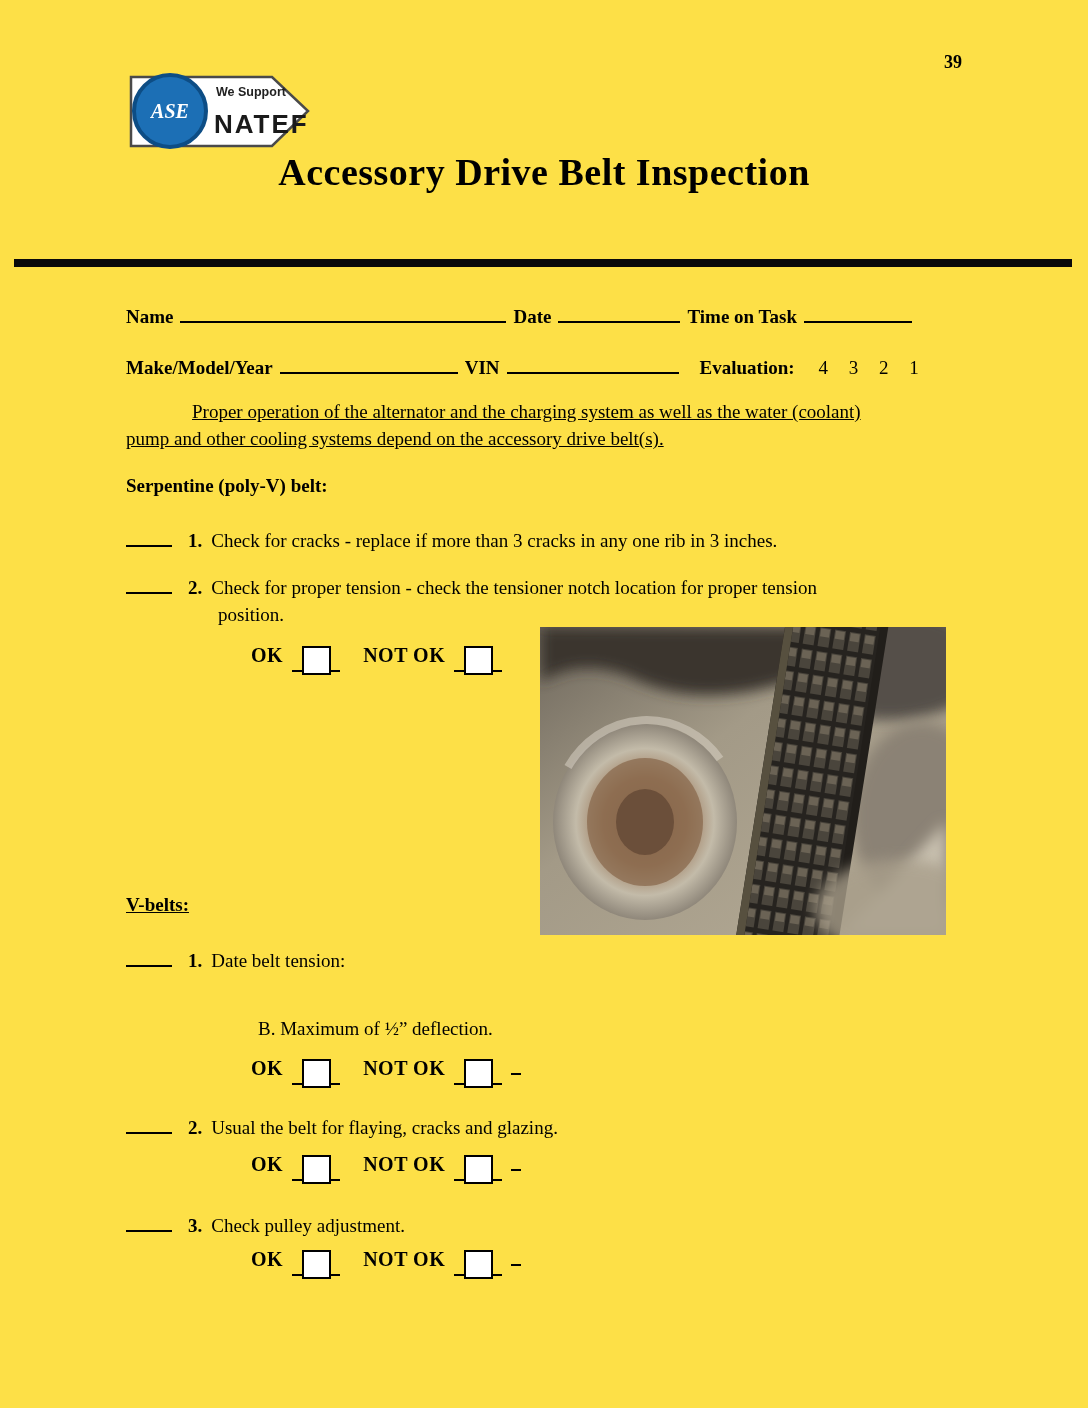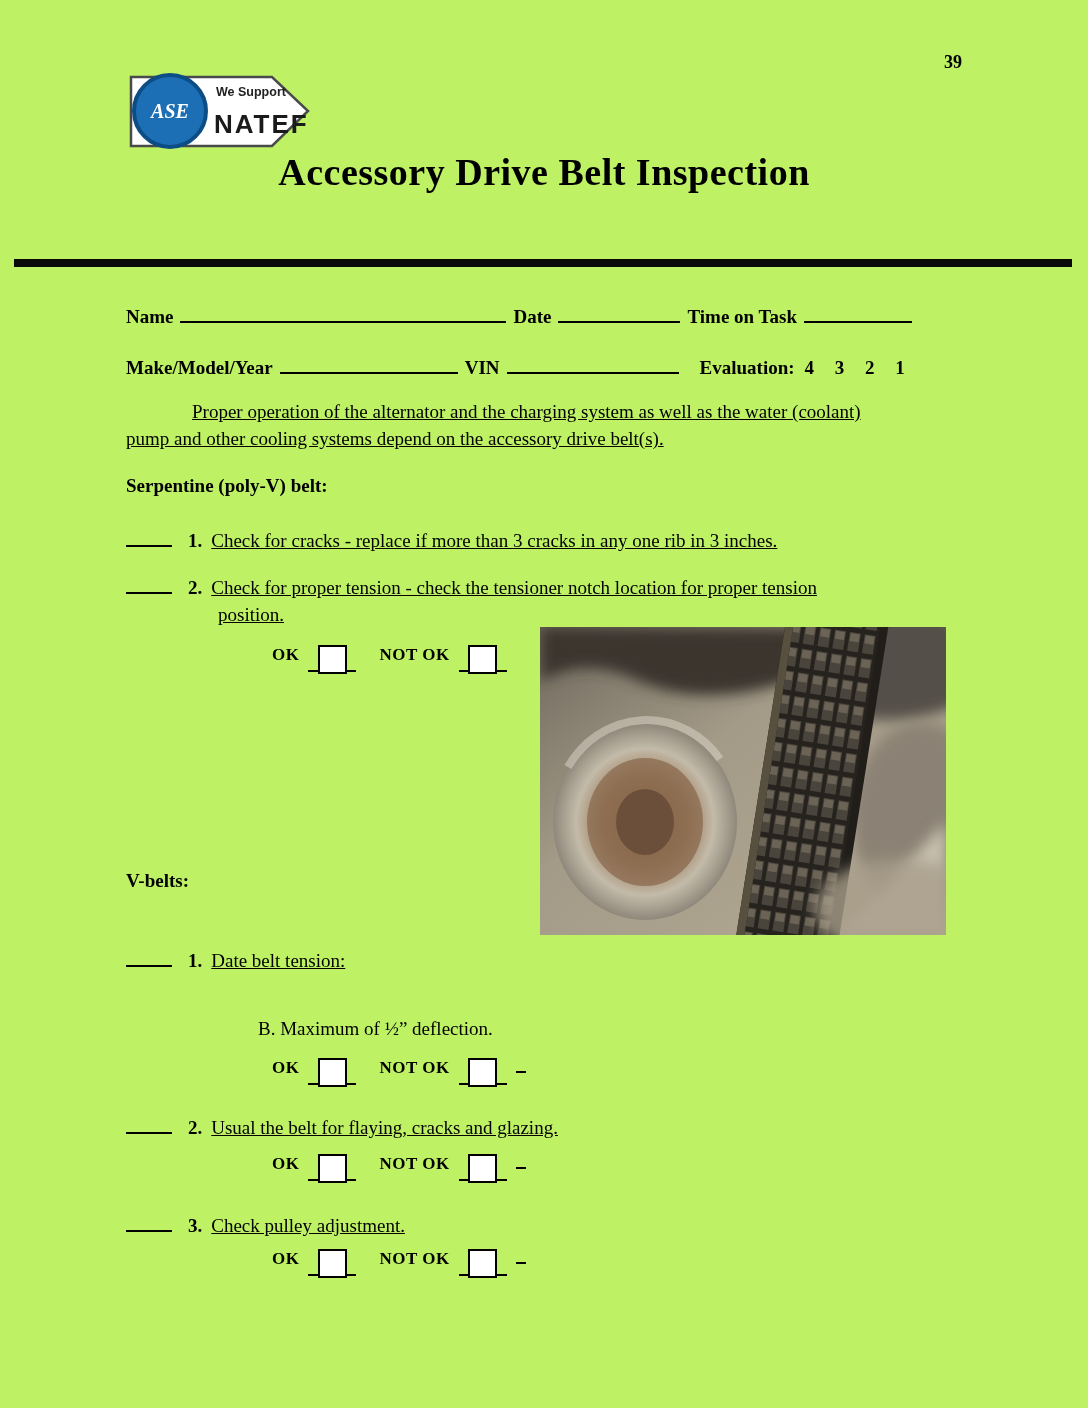--- a/index.html
+++ b/index.html
@@ -5,7 +5,7 @@
   html,body { margin:0; padding:0; background:#888; }
   .page {
     position:relative; width:1088px; height:1408px; margin:0 auto;
-    background:#bef264; overflow:hidden;
+    background:#fde047; overflow:hidden;
     font-family:"Liberation Serif","DejaVu Serif",serif;
     font-size:19px; color:#000;
   }

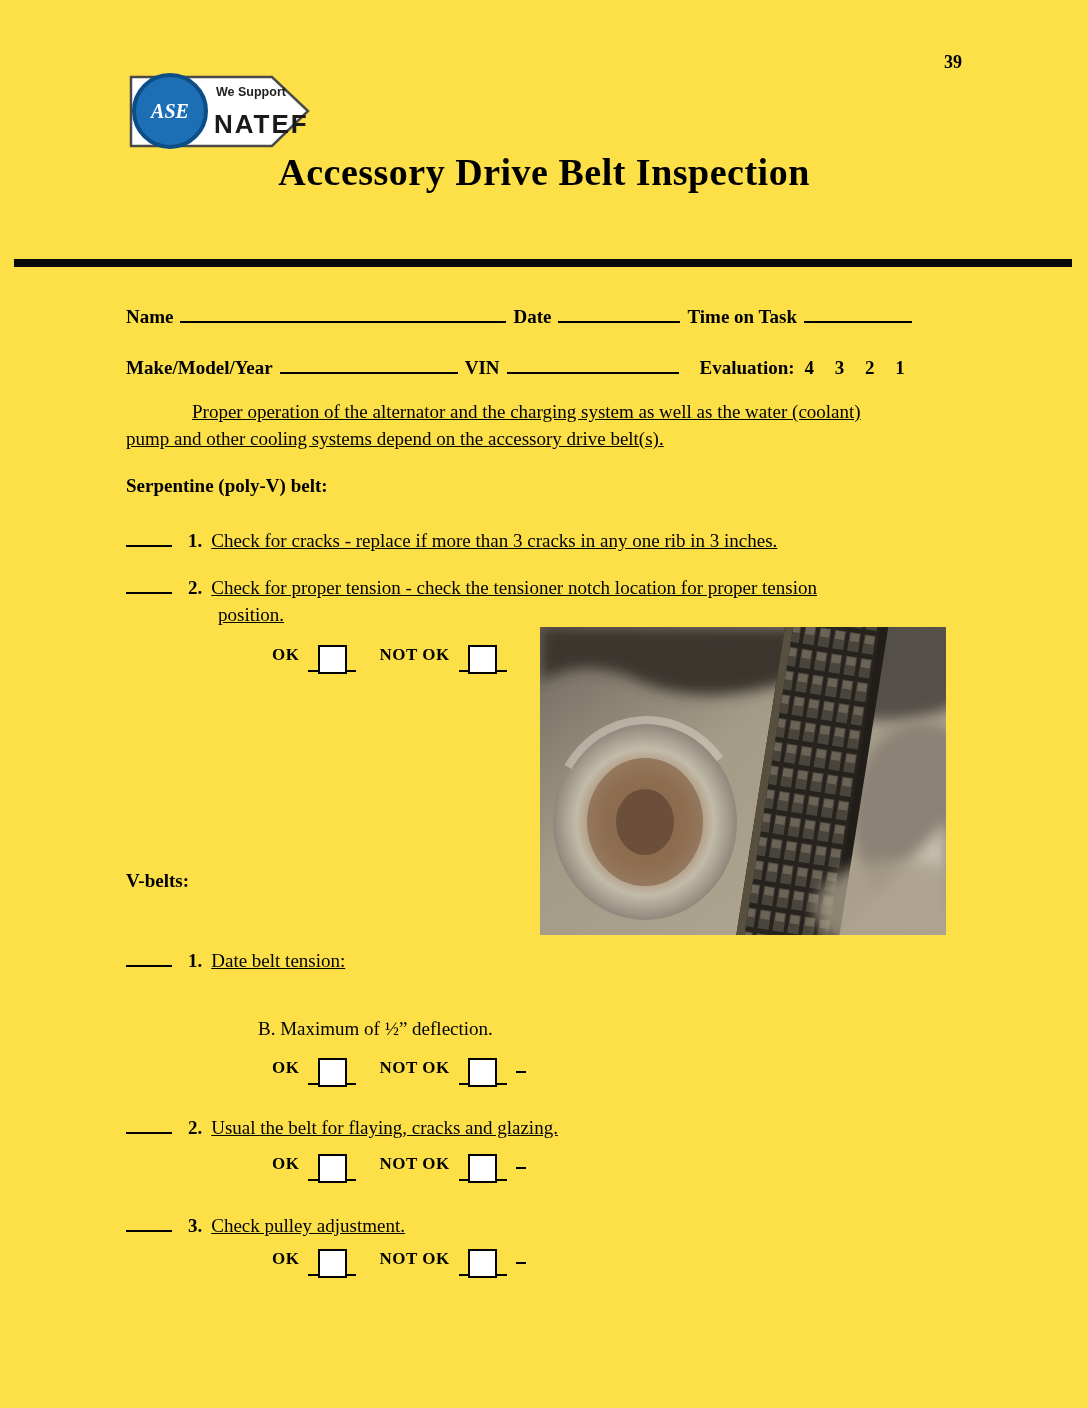--- a/index.html
+++ b/index.html
@@ -28,7 +28,7 @@
   .row-name { top:301px; left:126px; }
   .row-make { top:352px; left:126px; }
   .uline { display:inline-block; border-bottom:2px solid #000; height:20px; vertical-align:baseline; margin:0 7px; }
-  .evscale { font-weight:bold; word-spacing:16px; margin-left:10px; }
+  .evscale { font-weight:normal; word-spacing:16px; margin-left:24px; }
 
   .intro { top:398px; left:126px; width:880px; line-height:27px; text-indent:66px; white-space:pre-line;text-decoration:underline; }
 

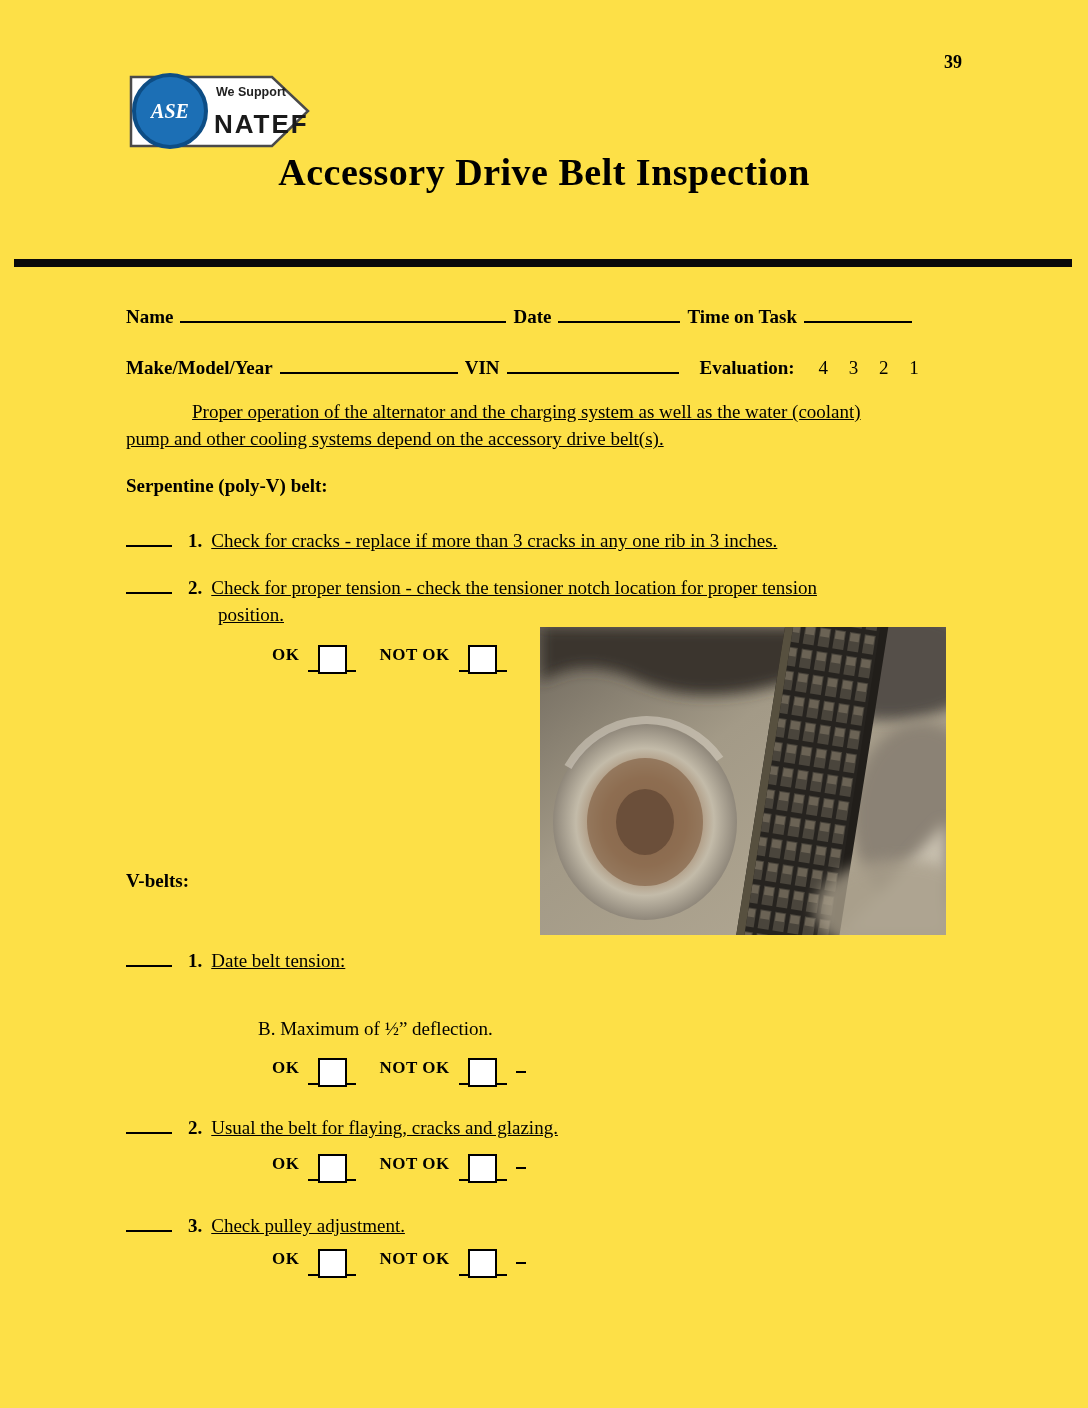--- a/index.html
+++ b/index.html
@@ -37,7 +37,7 @@
   .h-vbelt { top:870px; }
 
   .item { left:126px; width:880px; line-height:27px; padding-left:92px; text-indent:-92px; }
-  .item .text { white-space:pre-line;text-decoration:underline; }
+  .item .text { white-space:pre-line; }
   .blank { display:inline-block; width:46px; border-bottom:2px solid #000; height:18px; margin-right:16px; vertical-align:baseline; }
   .num { font-weight:bold; margin-right:9px; }
 

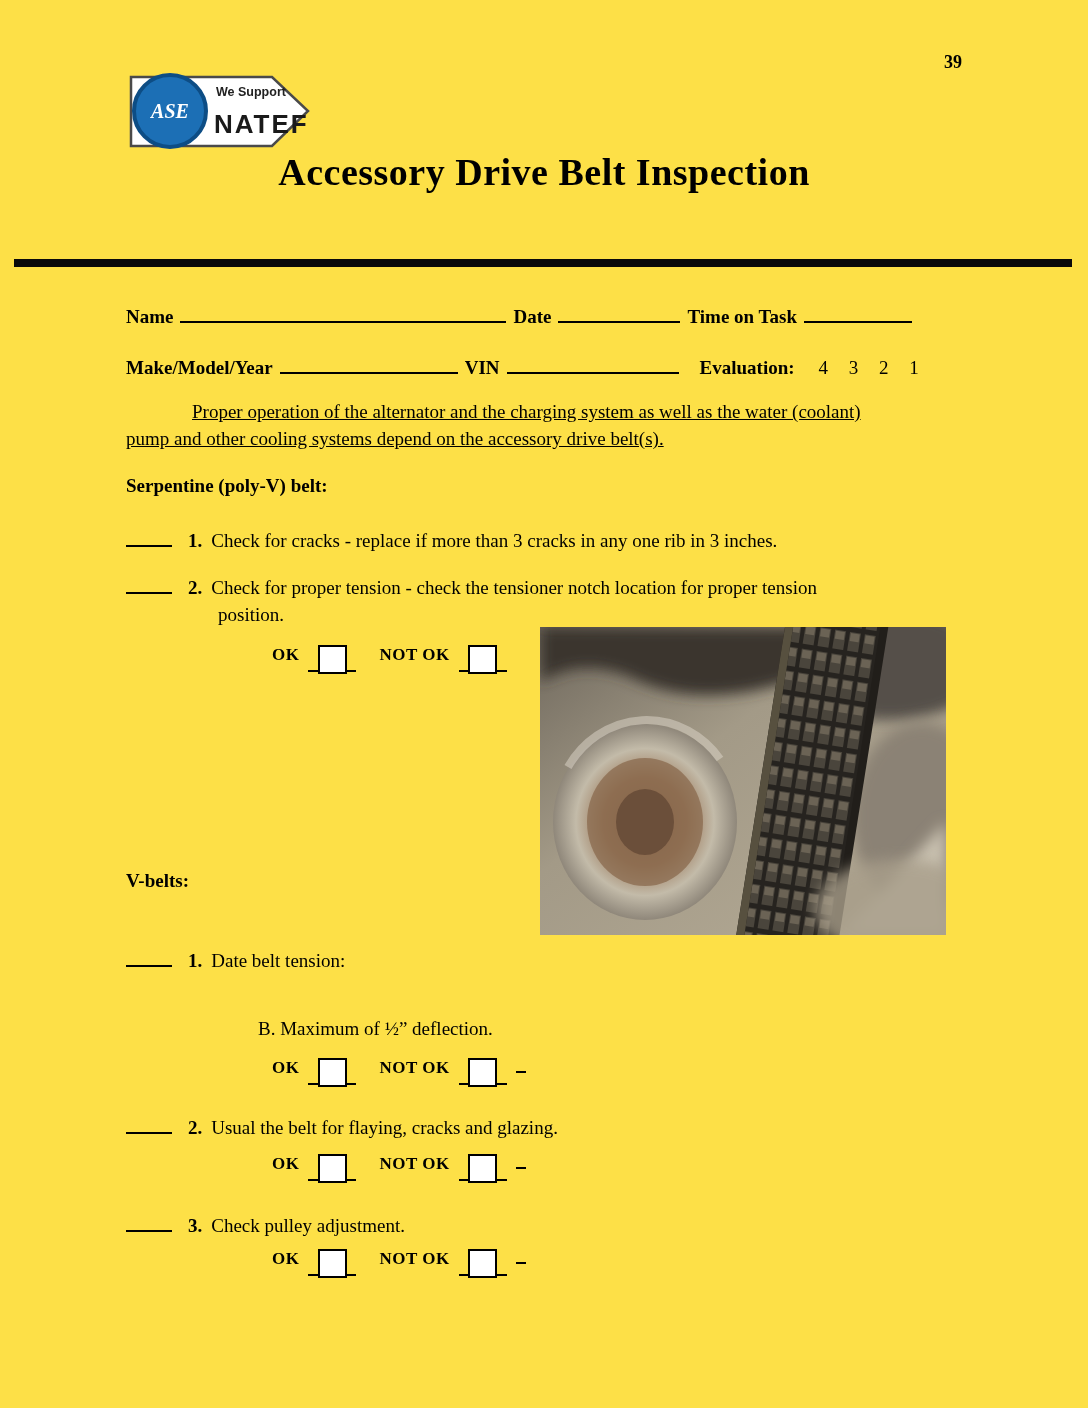--- a/index.html
+++ b/index.html
@@ -51,7 +51,7 @@
   .sub-a { top:990px; }
   .sub-b { top:1016px; }
 
-  .okrow { left:272px; font-size:17px; white-space:nowrap; }
+  .okrow { left:251px; font-size:20px; white-space:nowrap; }
   .okrow .b { letter-spacing:0.5px; }
   .okrow .nok { margin-left:14px; }
   .okline { display:inline-block; width:48px; border-bottom:2px solid #000; text-align:center; margin:0 9px; height:30px; line-height:30px; }

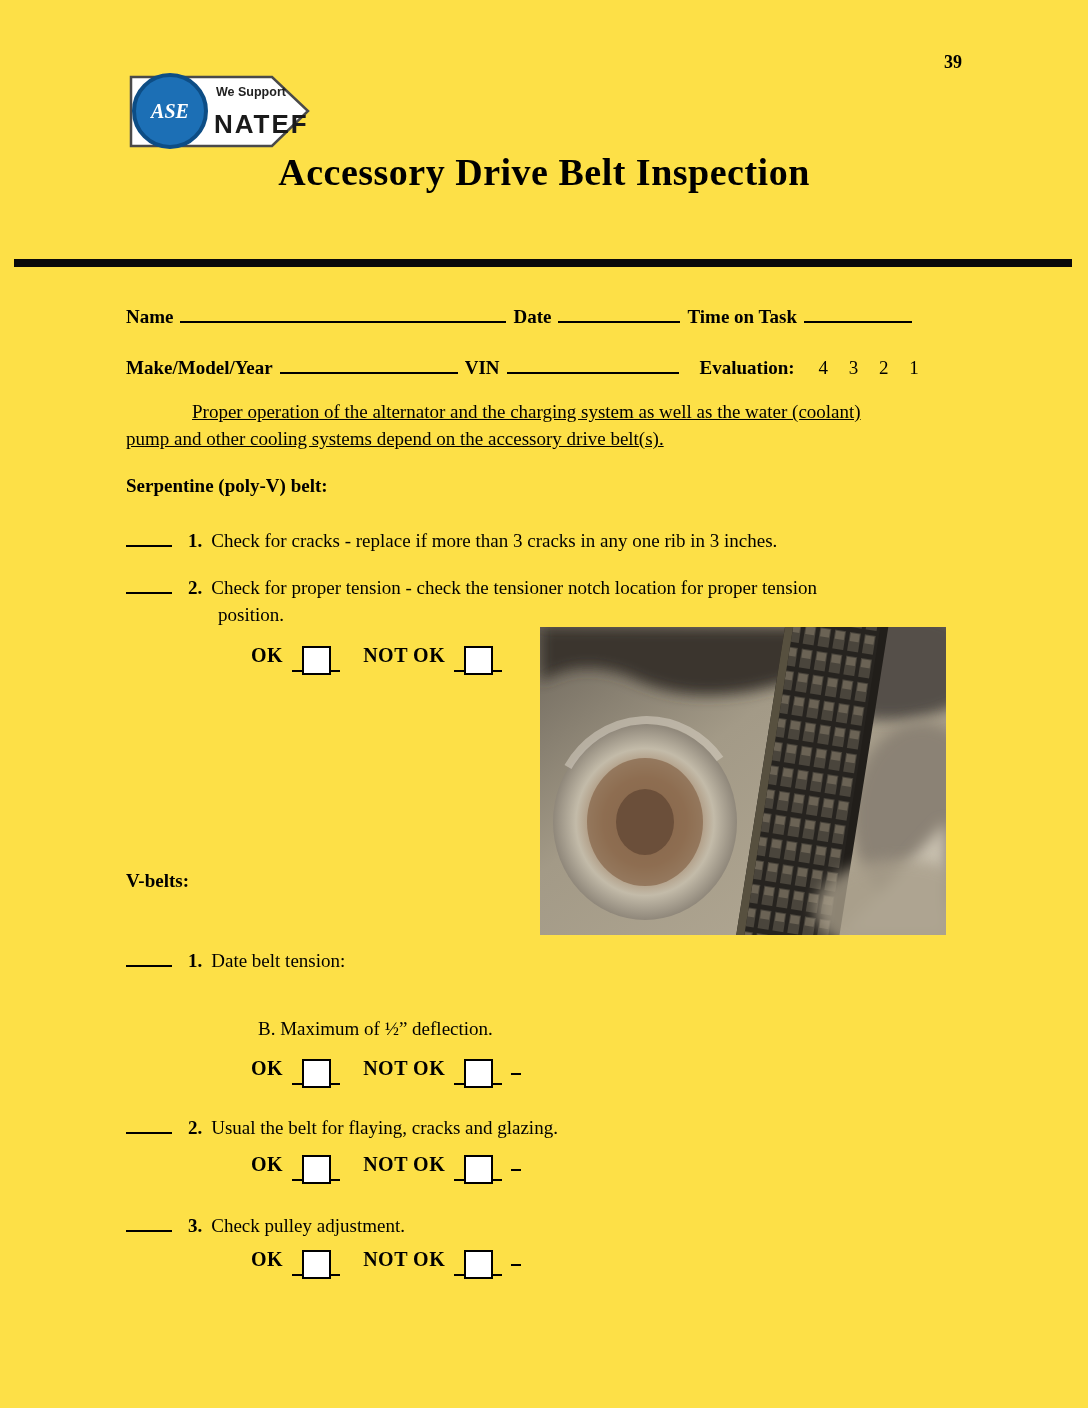--- a/index.html
+++ b/index.html
@@ -34,7 +34,7 @@
 
   .secheading { left:126px; font-weight:bold; }
   .h-serp { top:475px; }
-  .h-vbelt { top:870px; }
+  .h-vbelt { top:894px;text-decoration:underline; }
 
   .item { left:126px; width:880px; line-height:27px; padding-left:92px; text-indent:-92px; }
   .item .text { white-space:pre-line; }

